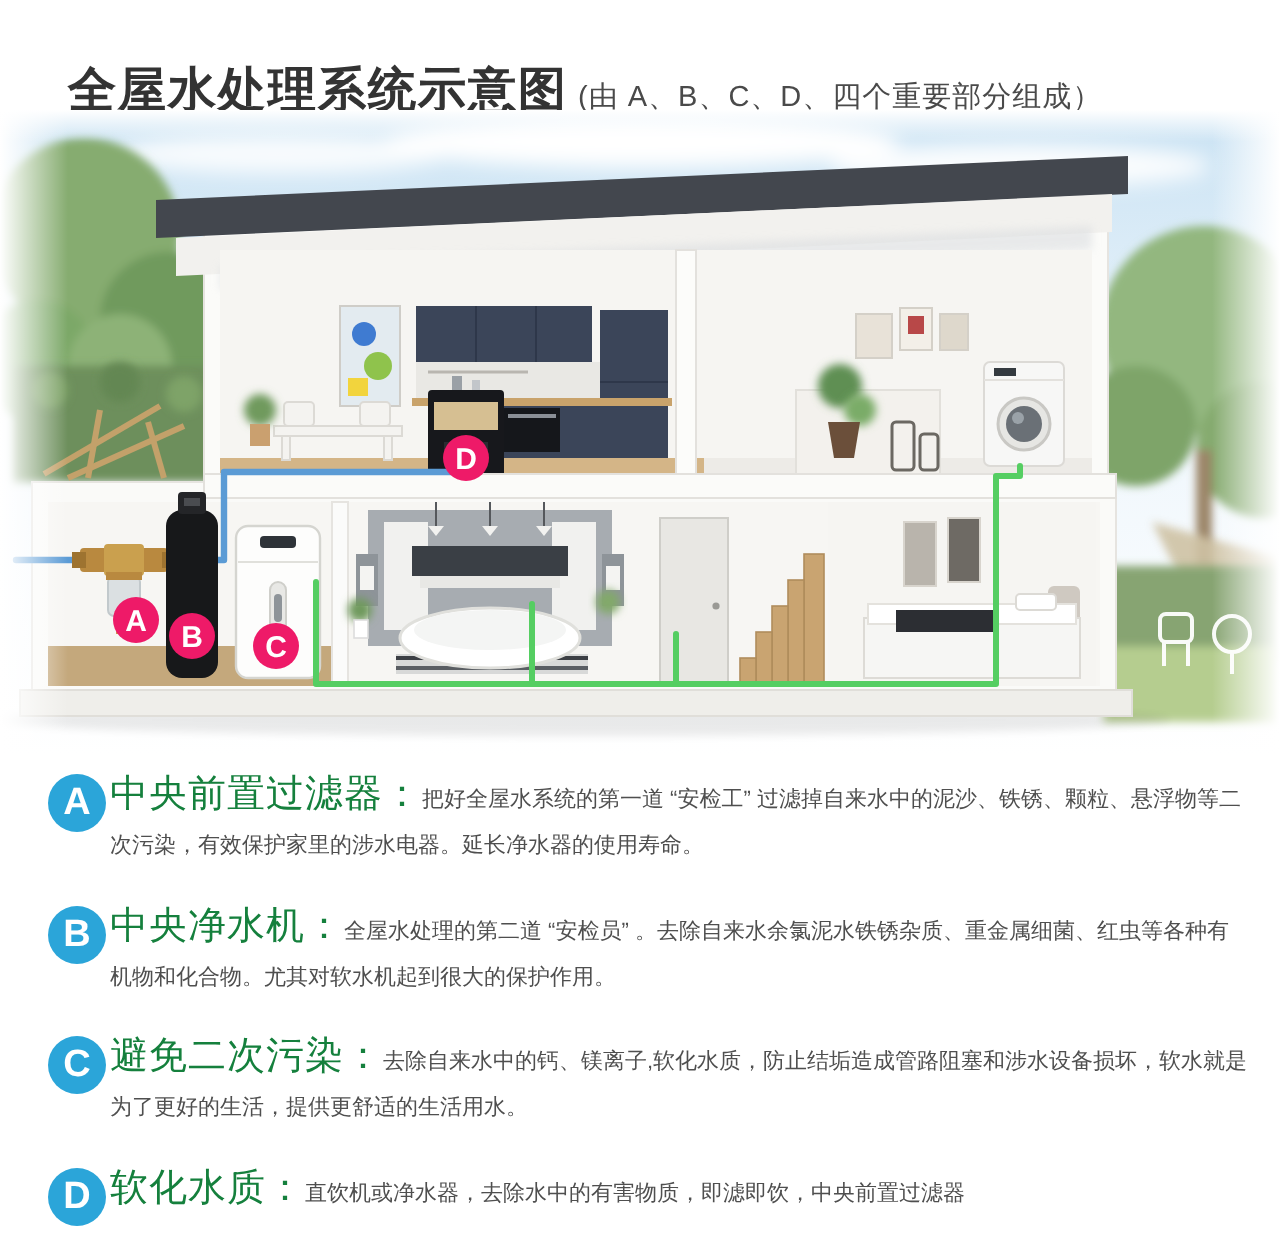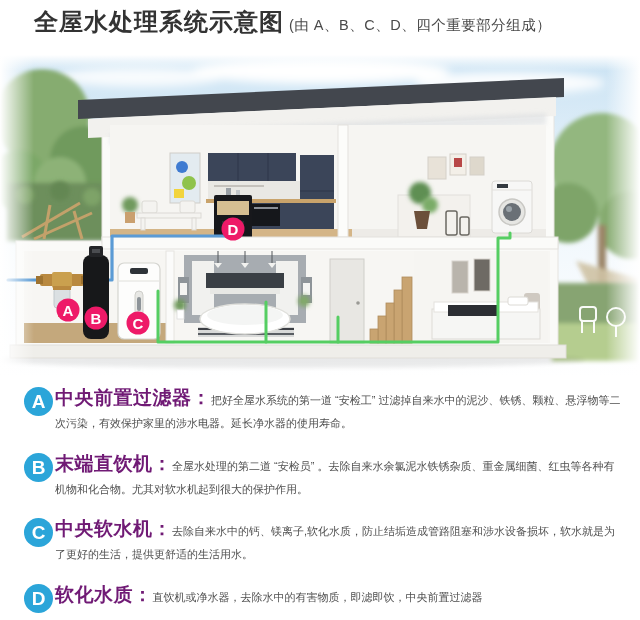--- a/index.html
+++ b/index.html
@@ -10,7 +10,7 @@
     -webkit-font-smoothing:antialiased;
   }
   
-  .header{position:absolute;top:6px;left:34px;right:6px;white-space:nowrap;}
+  .header{position:absolute;top:29px;left:34px;right:6px;white-space:nowrap;}
   .title{display:inline;font-size:24px;font-weight:bold;color:#333;letter-spacing:1px;}
   .subtitle{display:inline;font-size:14.5px;color:#4a4a4a;margin-left:5px;letter-spacing:0.5px;}
   

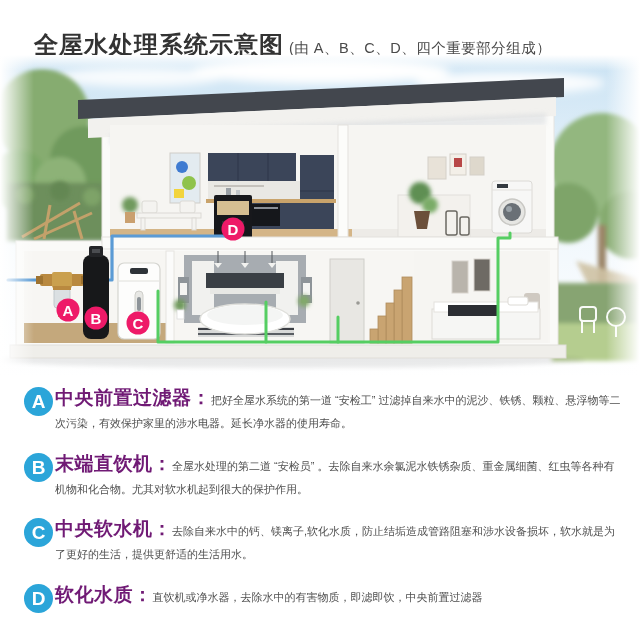--- a/index.html
+++ b/index.html
@@ -26,7 +26,7 @@
     line-height:29px;text-align:center;
   }
   .sec-text{margin:0;padding-left:31px;line-height:22px;}
-  .sec-title{font-size:19px;font-weight:bold;color:#701a75;letter-spacing:0.5px;}
+  .sec-title{font-size:19px;font-weight:normal;color:#15803d;letter-spacing:0.5px;}
   .sec-desc{font-size:11px;color:#4f4f4f;}
 </style>
 </head>

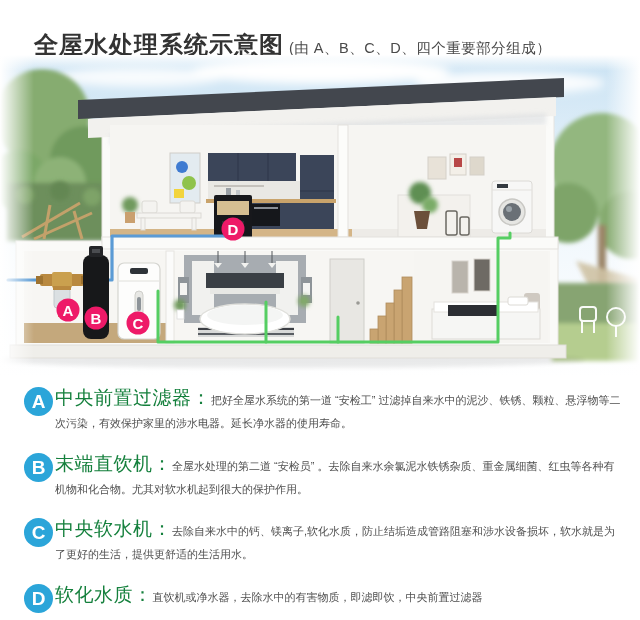--- a/index.html
+++ b/index.html
@@ -311,7 +311,7 @@
 
   <div class="section sec-b">
     <div class="badge">B</div>
-    <p class="sec-text"><span class="sec-title">末端直饮机：</span><span class="sec-desc">全屋水处理的第二道 “安检员” 。去除自来水余氯泥水铁锈杂质、重金属细菌、红虫等各种有机物和化合物。尤其对软水机起到很大的保护作用。</span></p>
+    <p class="sec-text"><span class="sec-title">中央净水机：</span><span class="sec-desc">全屋水处理的第二道 “安检员” 。去除自来水余氯泥水铁锈杂质、重金属细菌、红虫等各种有机物和化合物。尤其对软水机起到很大的保护作用。</span></p>
   </div>
 
   <div class="section sec-c">

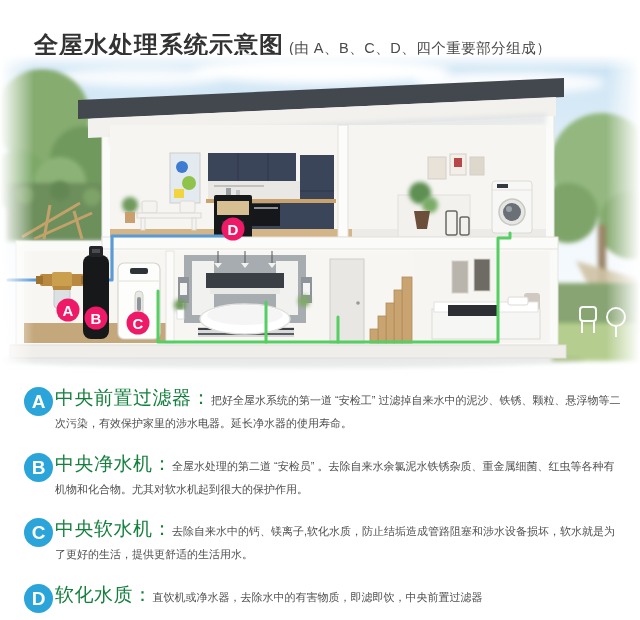--- a/index.html
+++ b/index.html
@@ -316,7 +316,7 @@
 
   <div class="section sec-c">
     <div class="badge">C</div>
-    <p class="sec-text"><span class="sec-title">中央软水机：</span><span class="sec-desc">去除自来水中的钙、镁离子,软化水质，防止结垢造成管路阻塞和涉水设备损坏，软水就是为了更好的生活，提供更舒适的生活用水。</span></p>
+    <p class="sec-text"><span class="sec-title">避免二次污染：</span><span class="sec-desc">去除自来水中的钙、镁离子,软化水质，防止结垢造成管路阻塞和涉水设备损坏，软水就是为了更好的生活，提供更舒适的生活用水。</span></p>
   </div>
 
   <div class="section sec-d">

